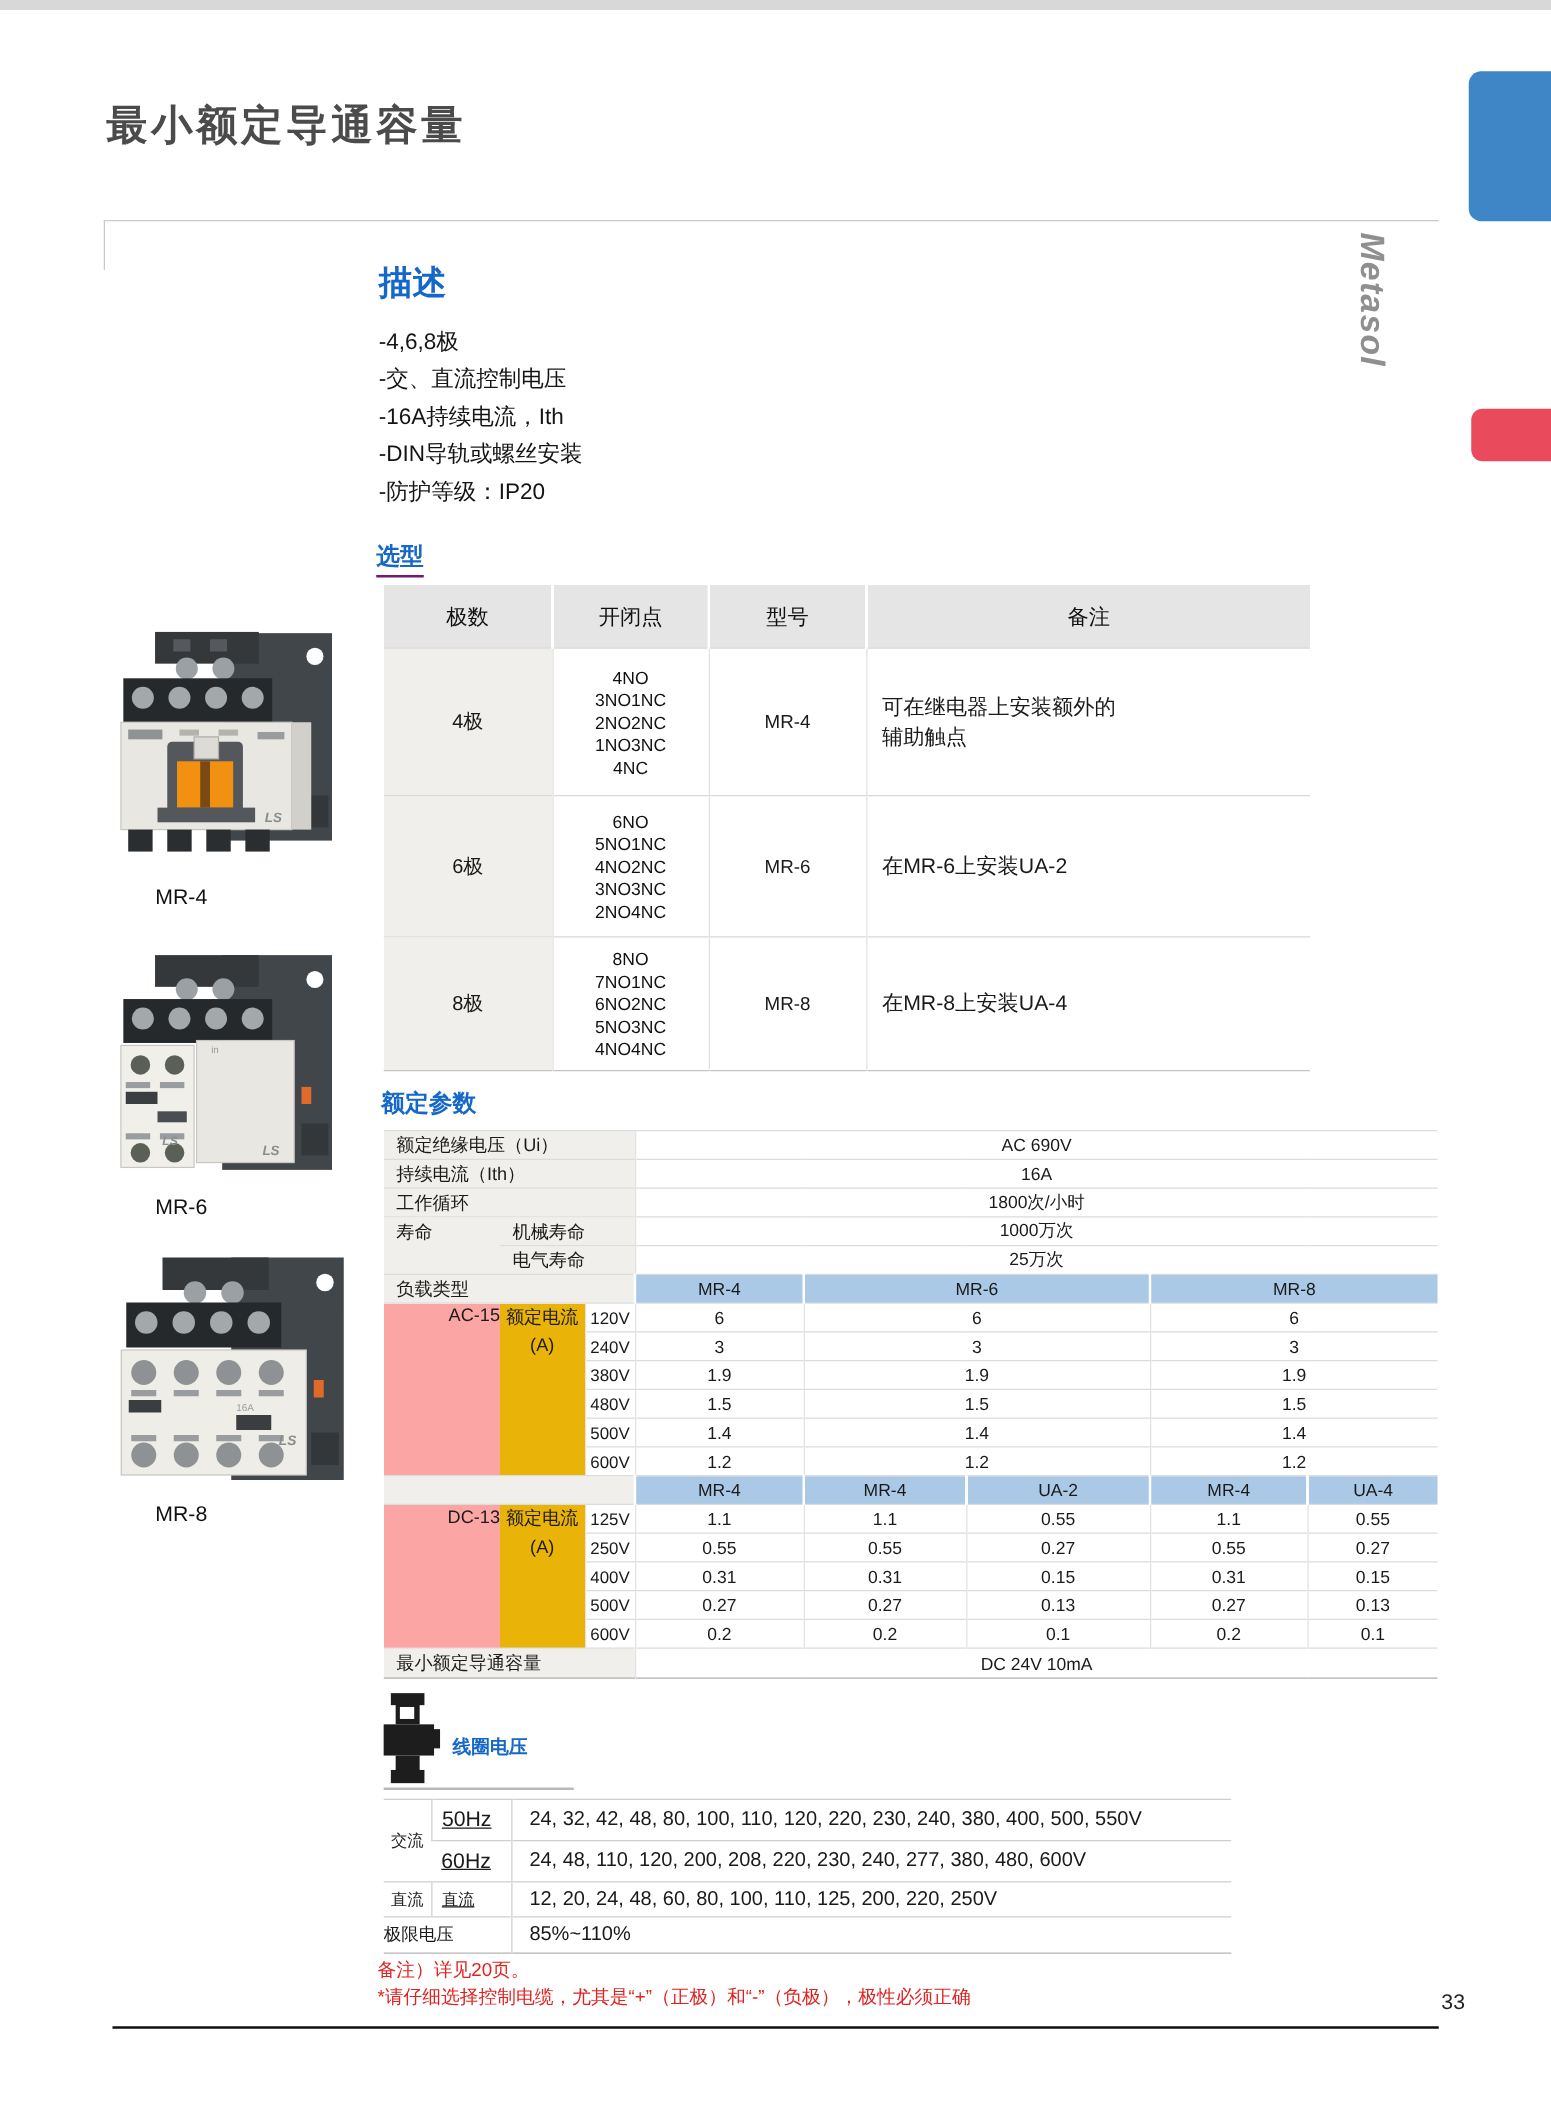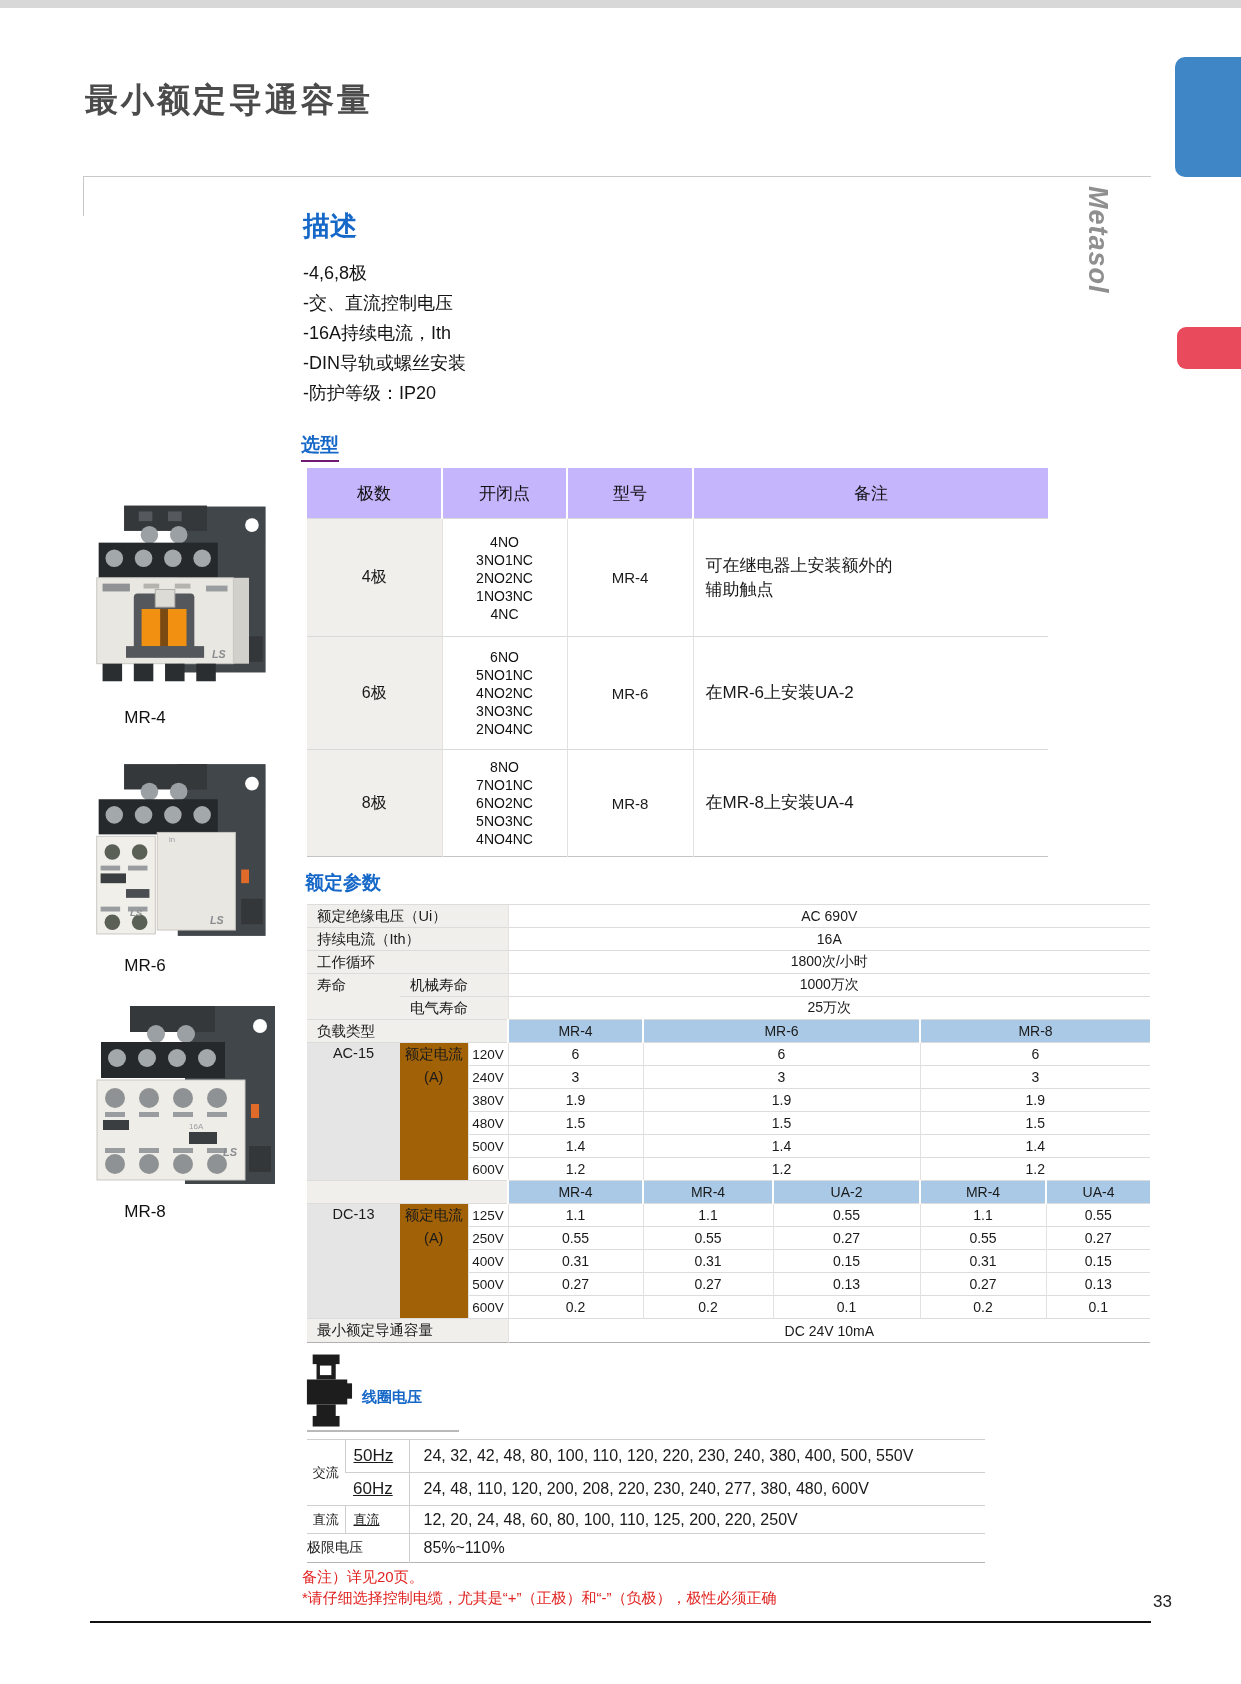--- a/index.html
+++ b/index.html
@@ -29,7 +29,7 @@
 
   
   .sel{left:307px;top:468px;width:741px;border-bottom:1px solid #c4c4c4;}
-  .sel th{background:#c4b5fd;height:50px;font-size:17px;font-weight:normal;color:#111;border-left:2px solid #fff;}
+  .sel th{background:#e5e5e5;height:50px;font-size:17px;font-weight:normal;color:#111;border-left:2px solid #fff;}
   .sel th:first-child{border-left:none;}
   .sel td{border-top:1px solid #d9d9d9;border-left:1px solid #e2e1df;vertical-align:middle;}
   .sel td:first-child{border-left:none;}

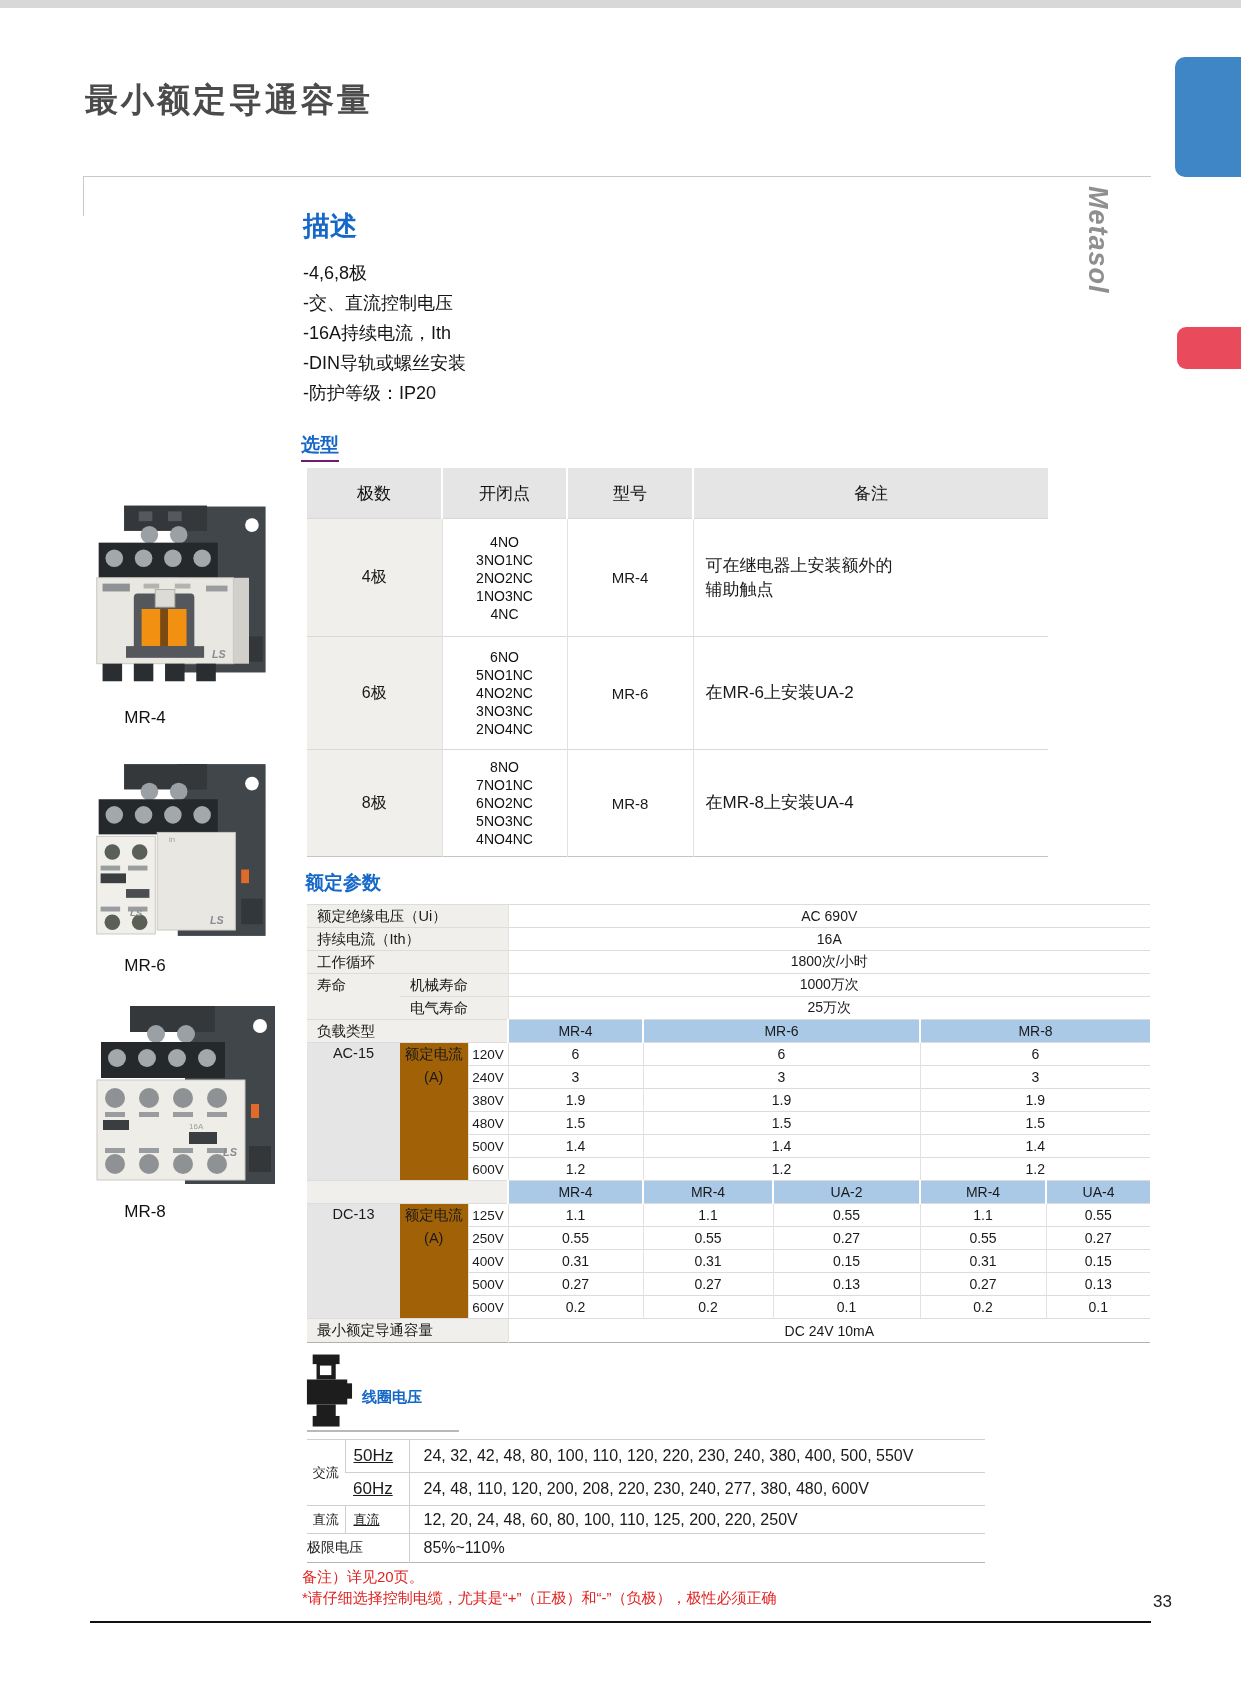--- a/index.html
+++ b/index.html
@@ -45,7 +45,7 @@
   .rat .lab{background:#f0efeb;text-align:left;padding-left:10px;font-size:14.5px;}
   .rat .val{text-align:center;border-left:1px solid #e3e2e0;}
   .rat .volt{text-align:center;border-left:1px solid #e3e2e0;font-size:13.5px;background:#fff;}
-  .rat .cat{background:#e5e5e5;text-align:center;vertical-align:top;padding-top:2px;font-size:14.5px;margin-left:43px;}
+  .rat .cat{background:#fca5a5;text-align:right;vertical-align:top;padding-top:2px;font-size:14.5px;margin-left:43px;}
   .rat .cur{background:#a16207;text-align:center;vertical-align:top;font-size:14.5px;line-height:23px;}
   .rat .mh{background:#a9c9e6;text-align:center;border-left:2px solid #fff;font-size:14px;}
   .rat .toplife{vertical-align:top;padding-top:2px;}

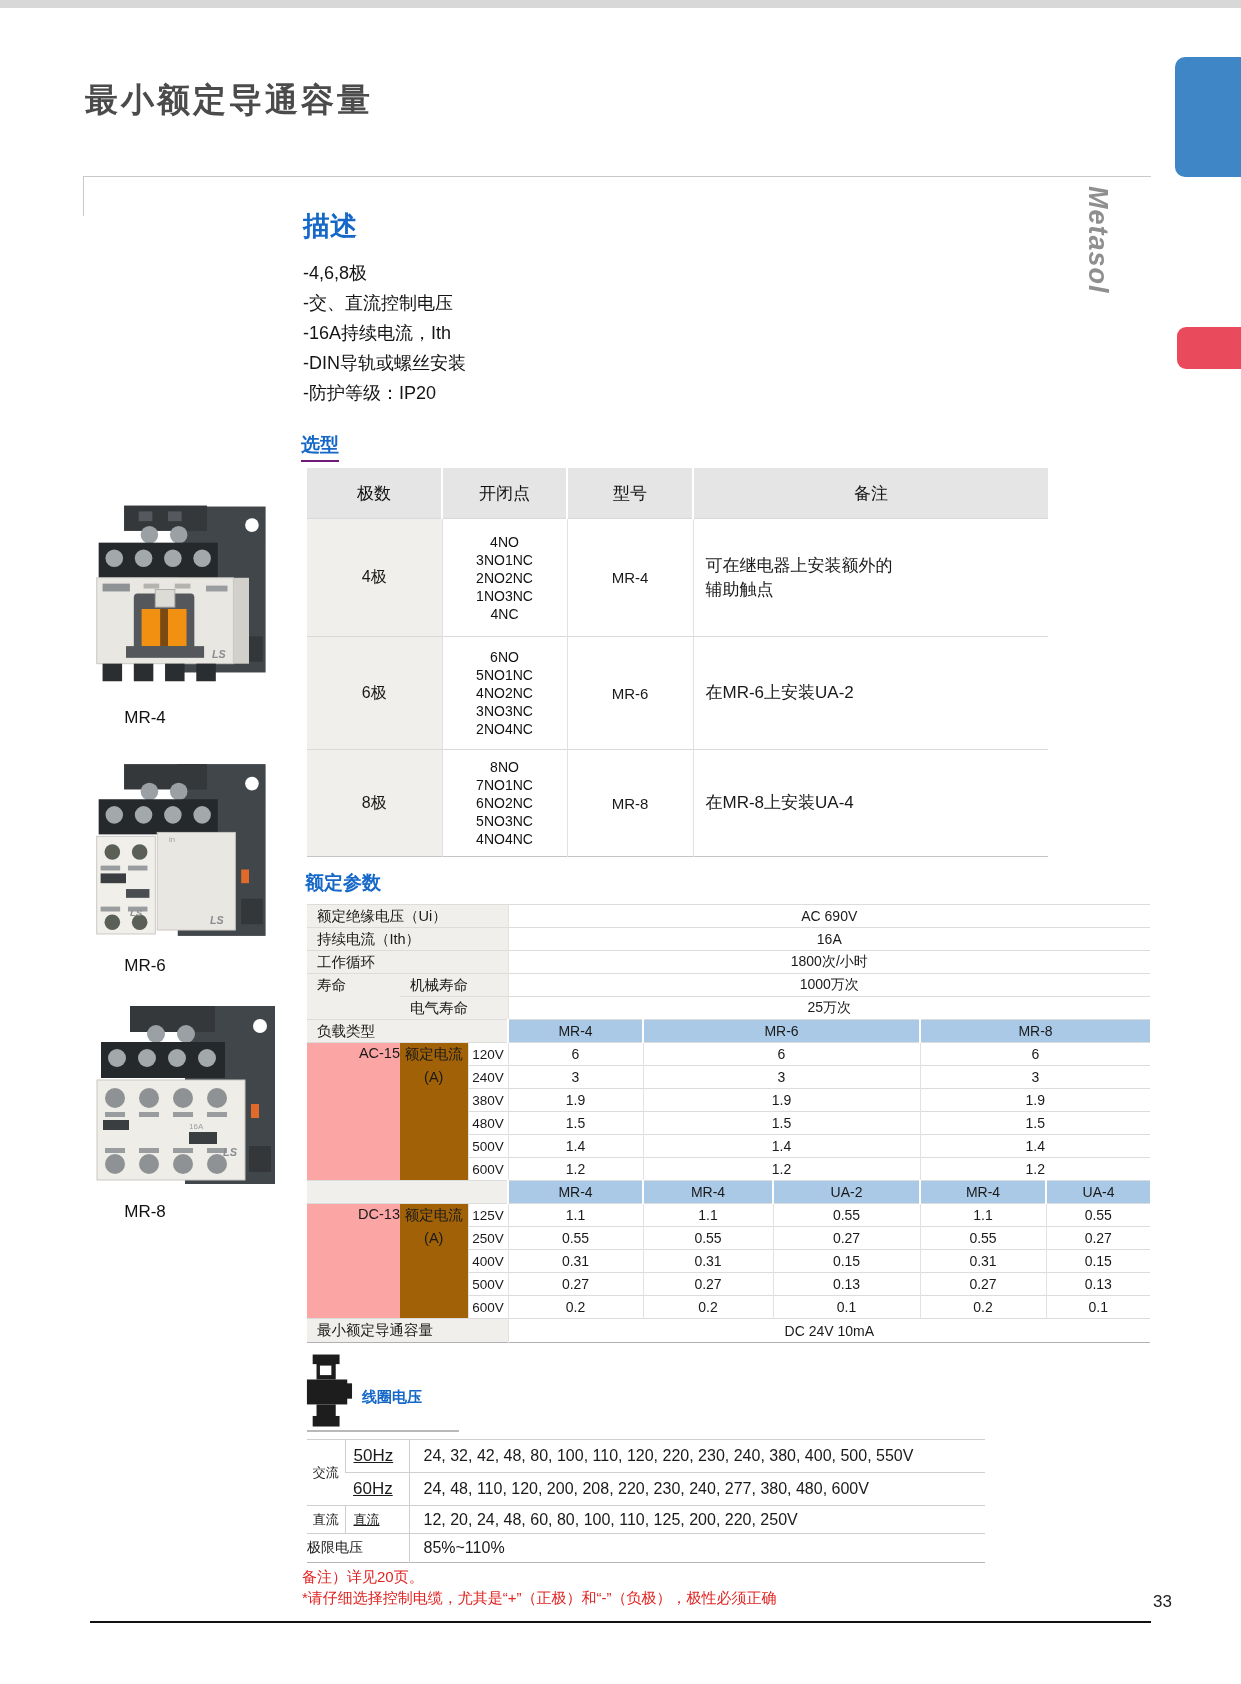--- a/index.html
+++ b/index.html
@@ -46,7 +46,7 @@
   .rat .val{text-align:center;border-left:1px solid #e3e2e0;}
   .rat .volt{text-align:center;border-left:1px solid #e3e2e0;font-size:13.5px;background:#fff;}
   .rat .cat{background:#fca5a5;text-align:right;vertical-align:top;padding-top:2px;font-size:14.5px;margin-left:43px;}
-  .rat .cur{background:#a16207;text-align:center;vertical-align:top;font-size:14.5px;line-height:23px;}
+  .rat .cur{background:#eab308;text-align:center;vertical-align:top;font-size:14.5px;line-height:23px;}
   .rat .mh{background:#a9c9e6;text-align:center;border-left:2px solid #fff;font-size:14px;}
   .rat .toplife{vertical-align:top;padding-top:2px;}
 

